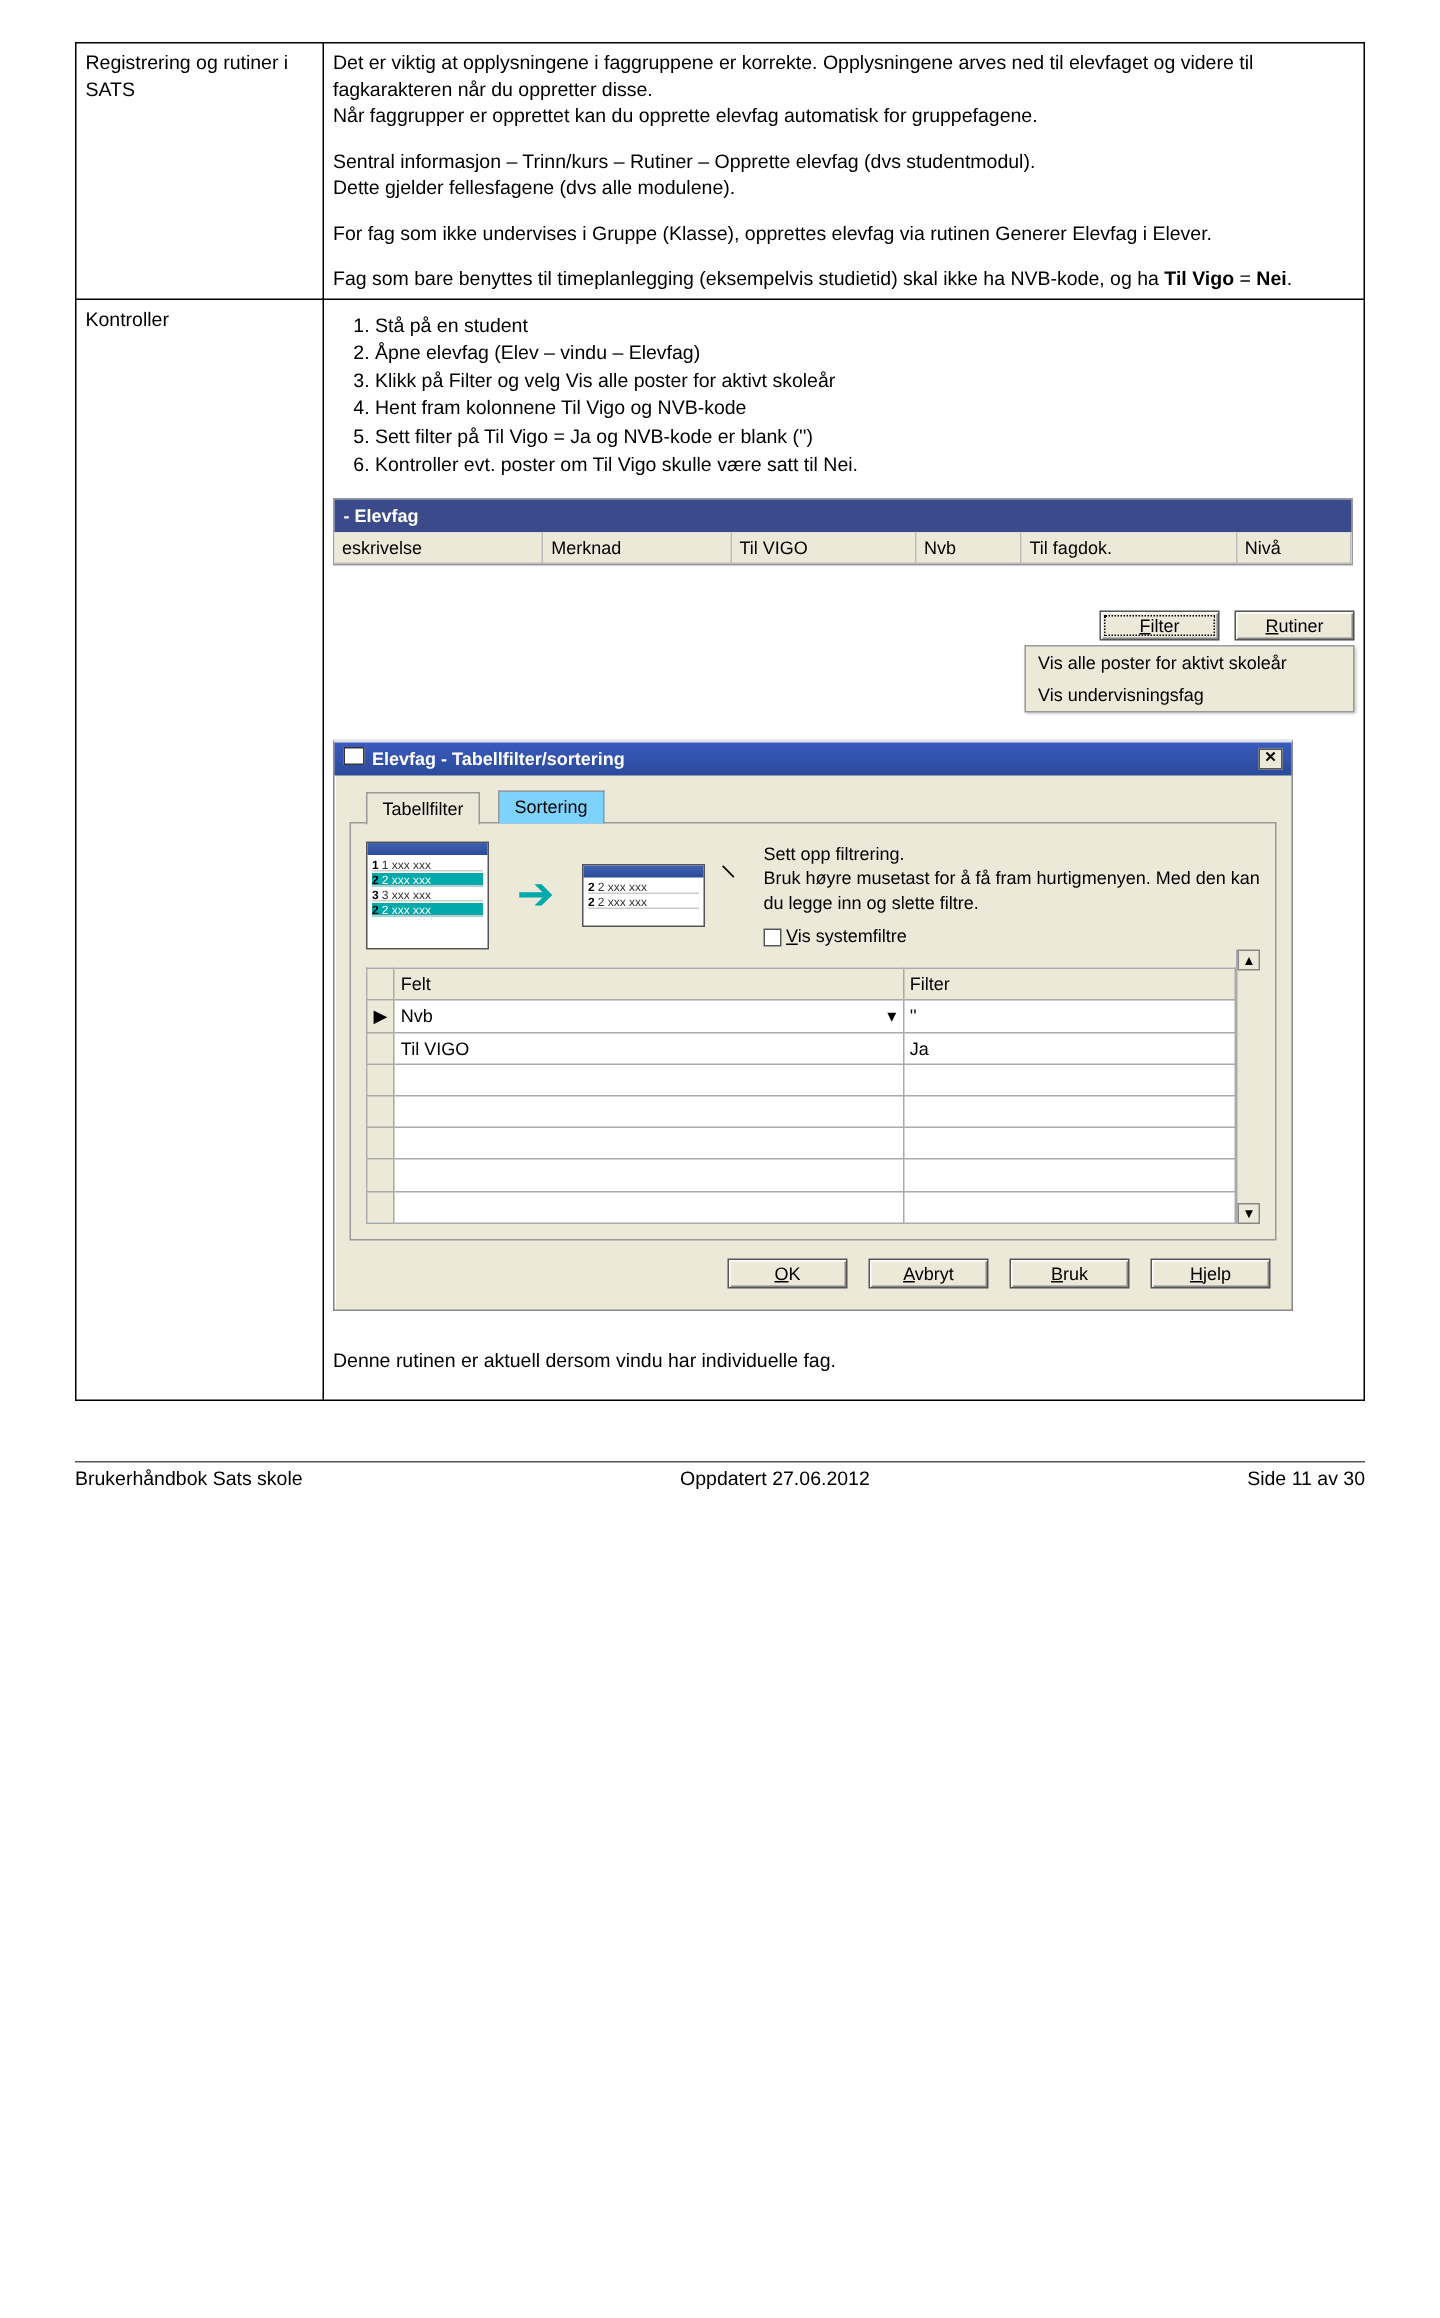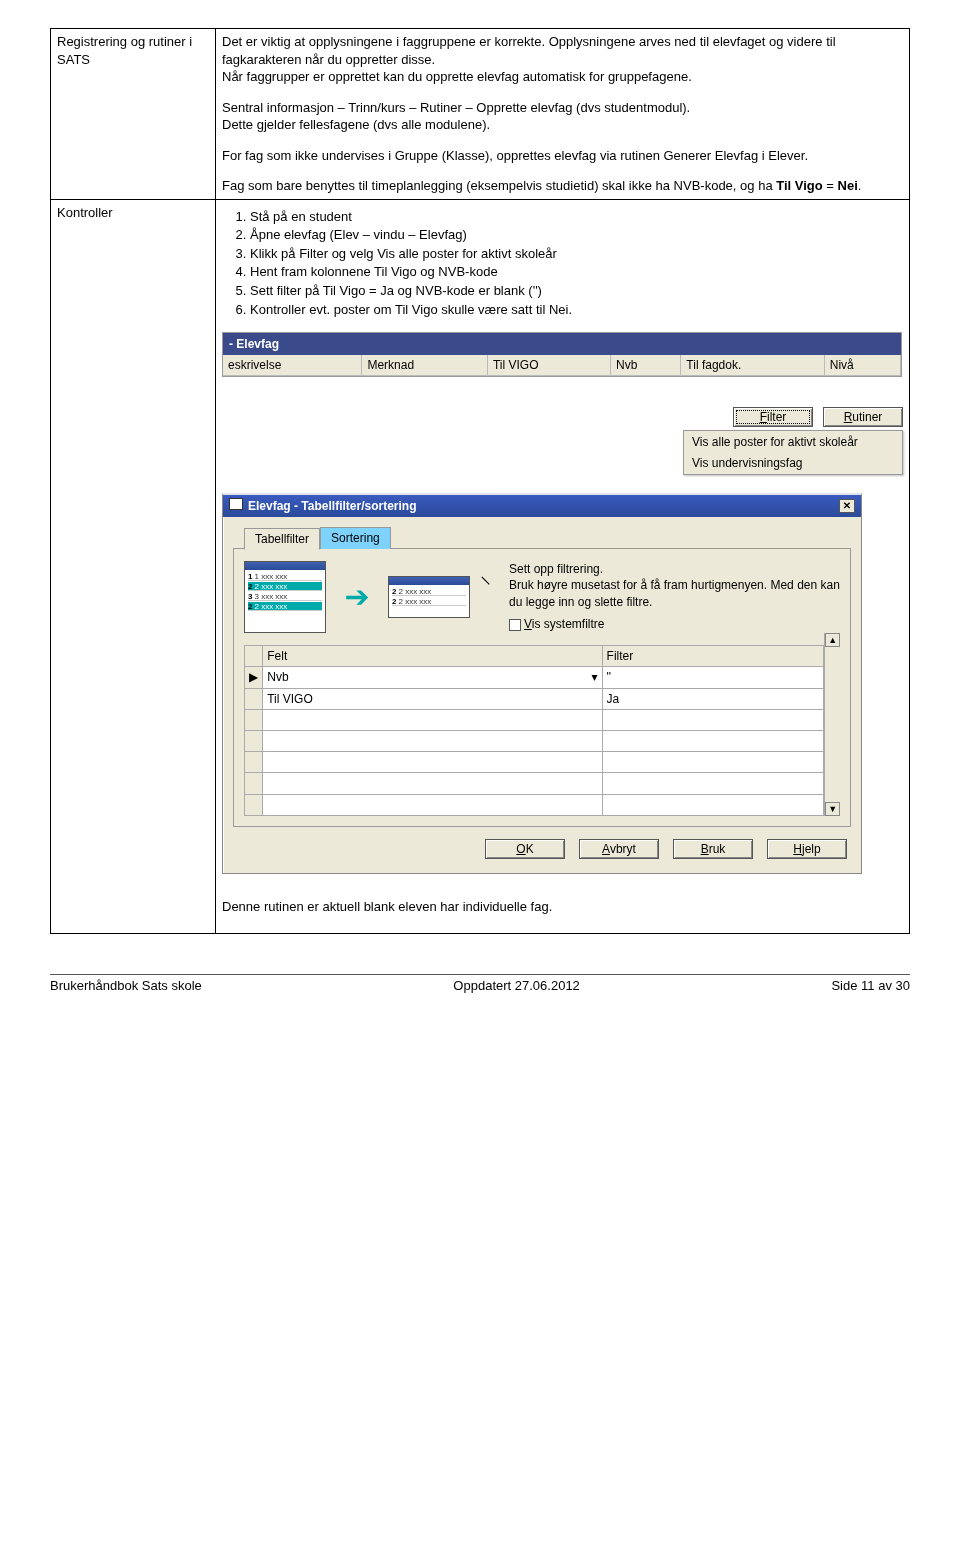--- a/index.html
+++ b/index.html
@@ -136,7 +136,7 @@
   }
   .ss-dialog .body { padding: 10px 10px 12px 10px; }
   .ss-dialog .tabs {
-    display:flex; gap:0; margin-bottom: -1px; padding-left: 11px;
+    display:flex; gap:12px; margin-bottom: -1px; padding-left: 11px;
   }
   .ss-dialog .tab {
     padding: 2px 10px;

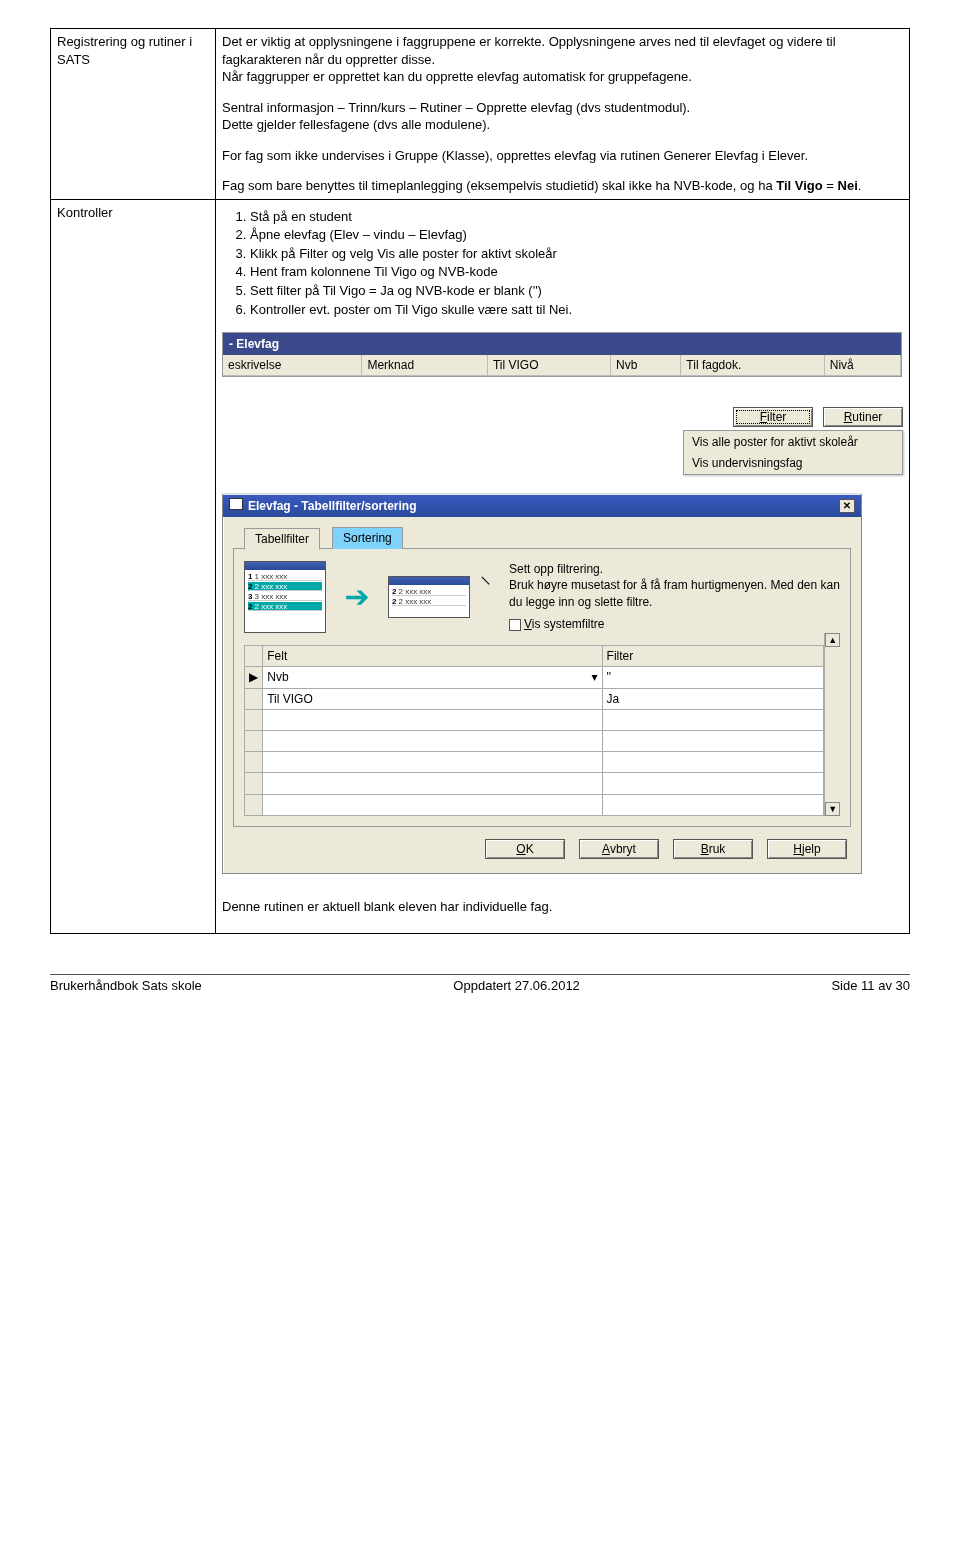--- a/index.html
+++ b/index.html
@@ -356,7 +356,7 @@
       </div>
     </div>
 
-    <div style="margin-top:24px">Denne rutinen er aktuell blank eleven har individuelle fag.</div>
+    <div style="margin-top:24px">Denne rutinen er aktuell dersom vindu har individuelle fag.</div>
     <div style="height:14px"></div>
   </td>
 </tr>

